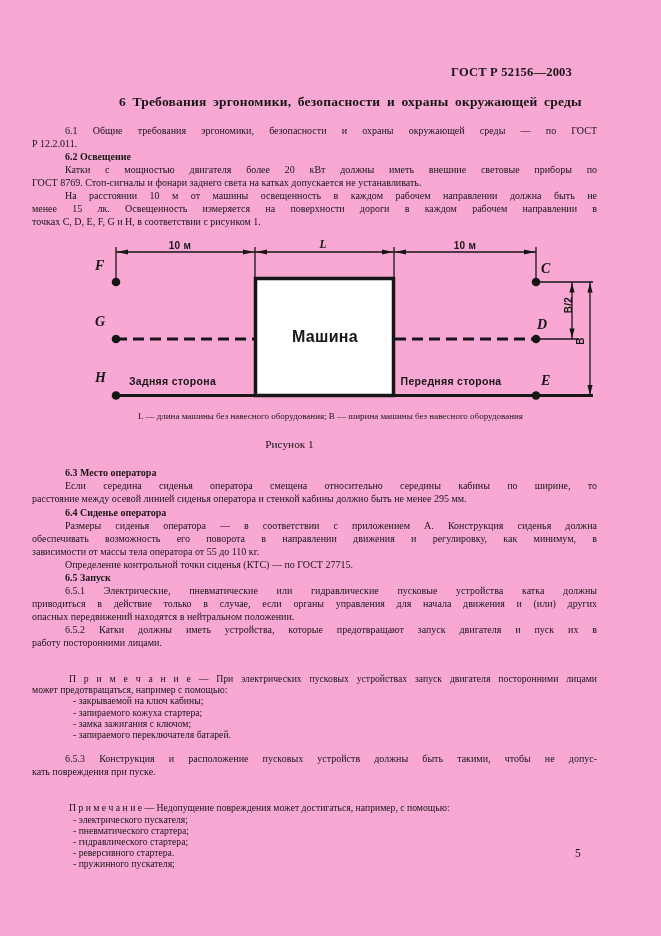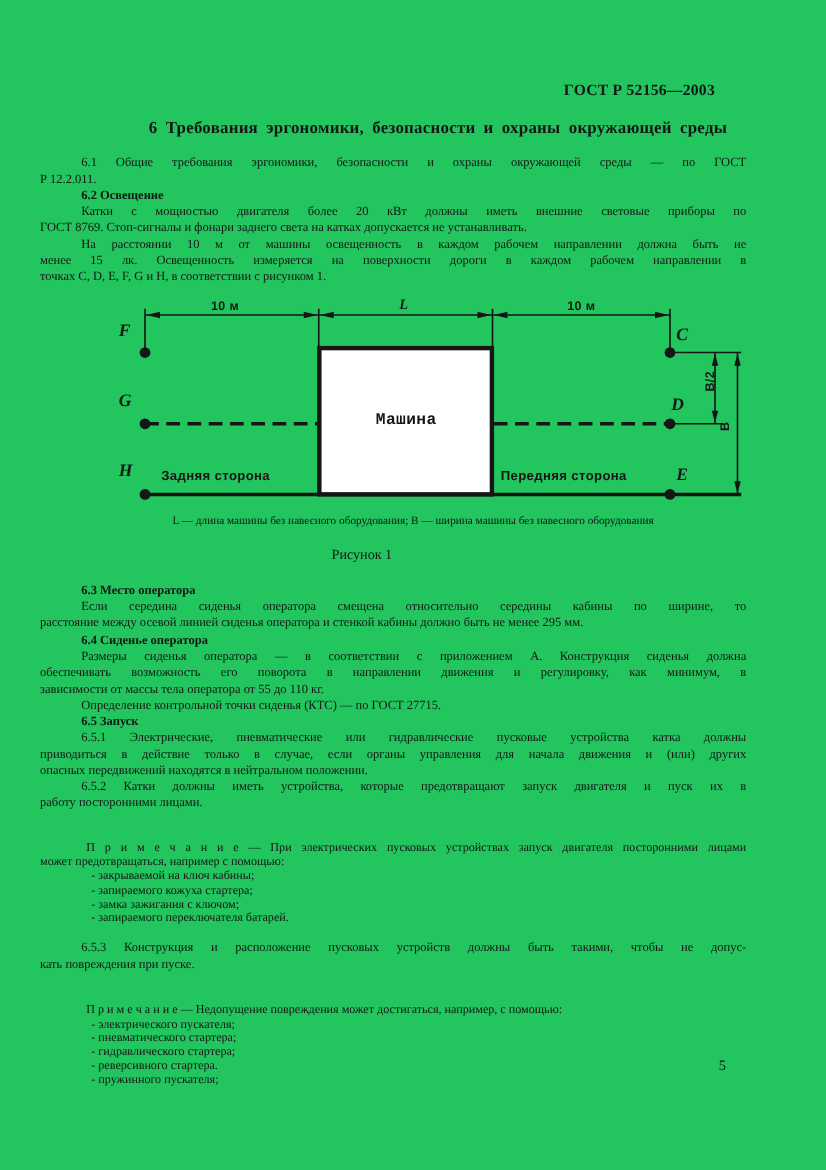--- a/index.html
+++ b/index.html
@@ -3,7 +3,7 @@
 <meta charset="utf-8">
 <style>
   html,body{margin:0;padding:0;background:#ffffff;}
-  .page{position:relative;width:661px;height:936px;background:#22c55e;color:#161616;
+  .page{position:relative;width:661px;height:936px;background:#f9a8d4;color:#161616;
         font-family:"Liberation Serif",serif;overflow:hidden;}
   .doc-code{position:absolute;top:65px;right:89px;font-weight:bold;font-size:12.5px;letter-spacing:.2px;}
   .sec-title{position:absolute;top:94px;left:75px;font-weight:bold;font-size:13.5px;letter-spacing:.2px;word-spacing:3px;margin-left:44px;}

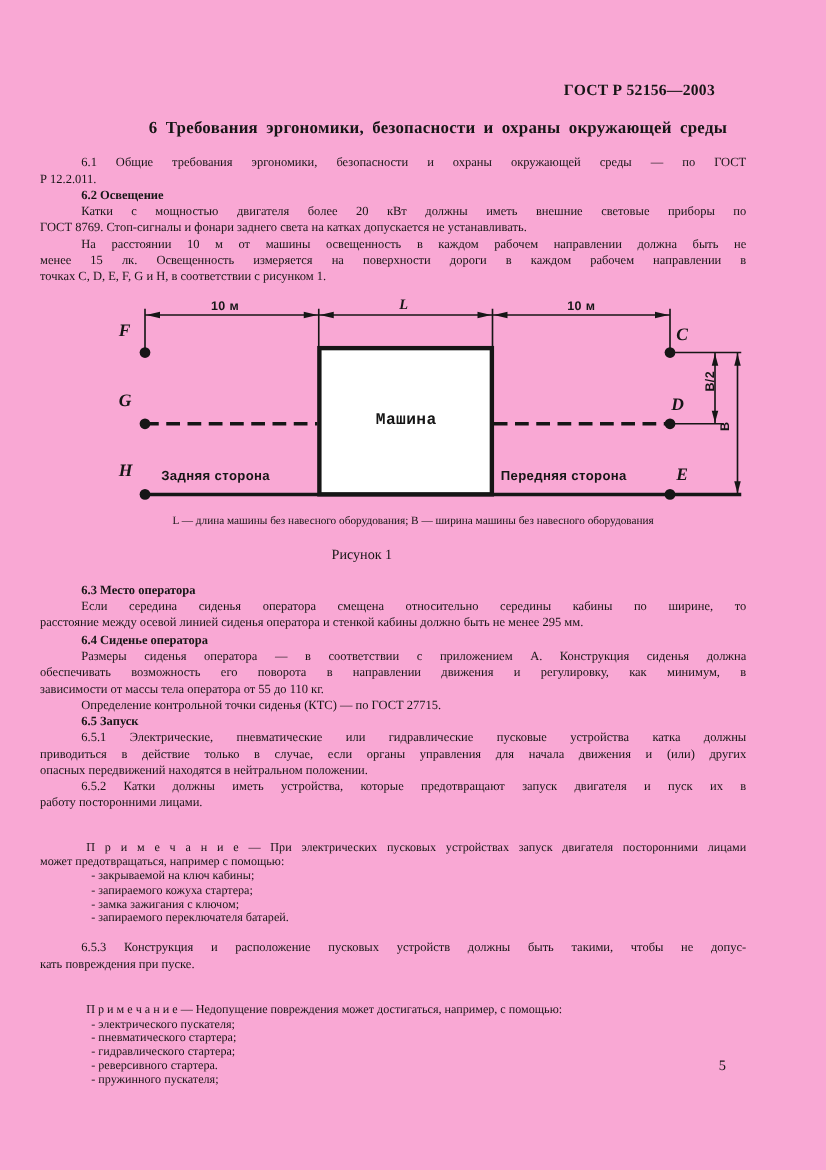--- a/index.html
+++ b/index.html
@@ -107,7 +107,7 @@
       <div class="ptl" style="left:505px;top:73px;">D</div>
       <div class="ptl" style="left:509px;top:129px;">E</div>
 
-      <div class="flabel" style="left:253px;top:84px;width:80px;font-size:13px;font-family:Liberation Mono, monospace;">Машина</div>
+      <div class="flabel" style="left:253px;top:84px;width:80px;font-size:16px;">Машина</div>
       <div class="flabel side" style="left:88px;top:131px;width:105px;">Задняя сторона</div>
       <div class="flabel side" style="left:363px;top:131px;width:112px;">Передняя сторона</div>
 

